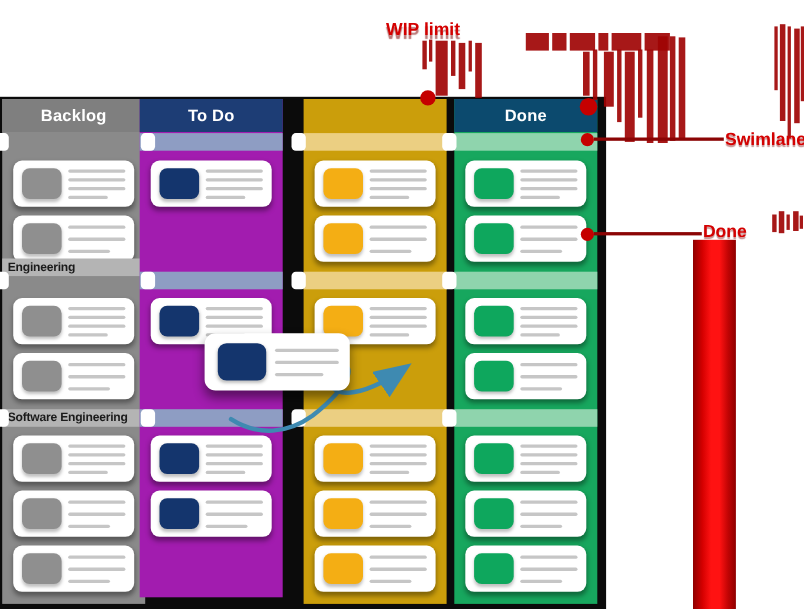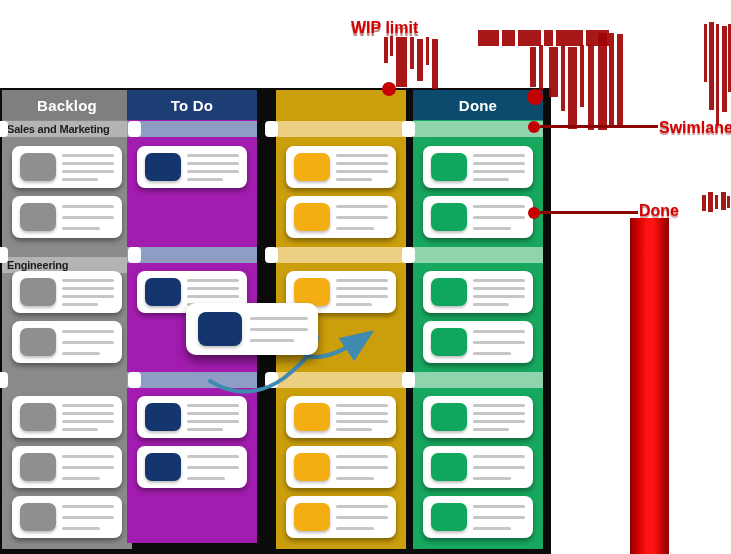--- a/index.html
+++ b/index.html
@@ -53,9 +53,6 @@
       <div class="col" style="left: 2px; top: 90px; width: 130px; height: 459px; background: rgb(138, 138, 138);">
         <div class="col-head" style="background: rgb(127, 127, 127);">
           <span>Backlog</span>
-        </div>
-        <div class="band" style="top: 31px; background: rgb(180, 180, 180);">
-          <span class="band-label">Sales and Marketing</span>
         </div>
         <div class="kcard" style="left: 10px; top: 56px; width: 110px; height: 42px;">
           <div class="chip" style="background: rgb(143, 143, 143);"></div>

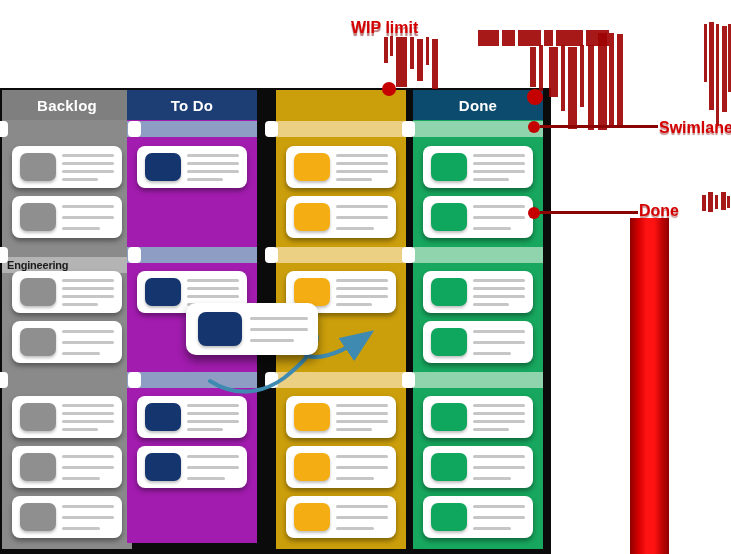--- a/index.html
+++ b/index.html
@@ -67,7 +67,7 @@
           <div class="cline" style="left: 50px; top: 20px; width: 52px;"></div>
           <div class="cline" style="left: 50px; top: 31px; width: 38px;"></div>
         </div>
-        <div class="band" style="top: 167px; background: rgb(180, 180, 180);">
+        <div class="band" style="top: 145px; background: rgb(180, 180, 180);">
           <span class="band-label">Engineering</span>
         </div>
         <div class="kcard" style="left: 10px; top: 181px; width: 110px; height: 42px;">

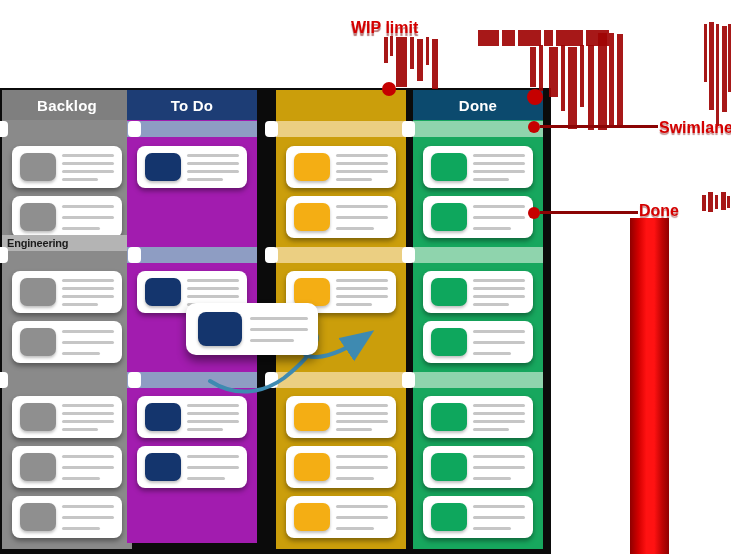--- a/index.html
+++ b/index.html
@@ -82,6 +82,9 @@
           <div class="cline" style="left: 50px; top: 9px; width: 52px;"></div>
           <div class="cline" style="left: 50px; top: 20px; width: 52px;"></div>
           <div class="cline" style="left: 50px; top: 31px; width: 38px;"></div>
+        </div>
+        <div class="band" style="top: 282px; background: rgb(180, 180, 180);">
+          <span class="band-label">Software Engineering</span>
         </div>
         <div class="kcard" style="left: 10px; top: 306px; width: 110px; height: 42px;">
           <div class="chip" style="background: rgb(143, 143, 143);"></div>

